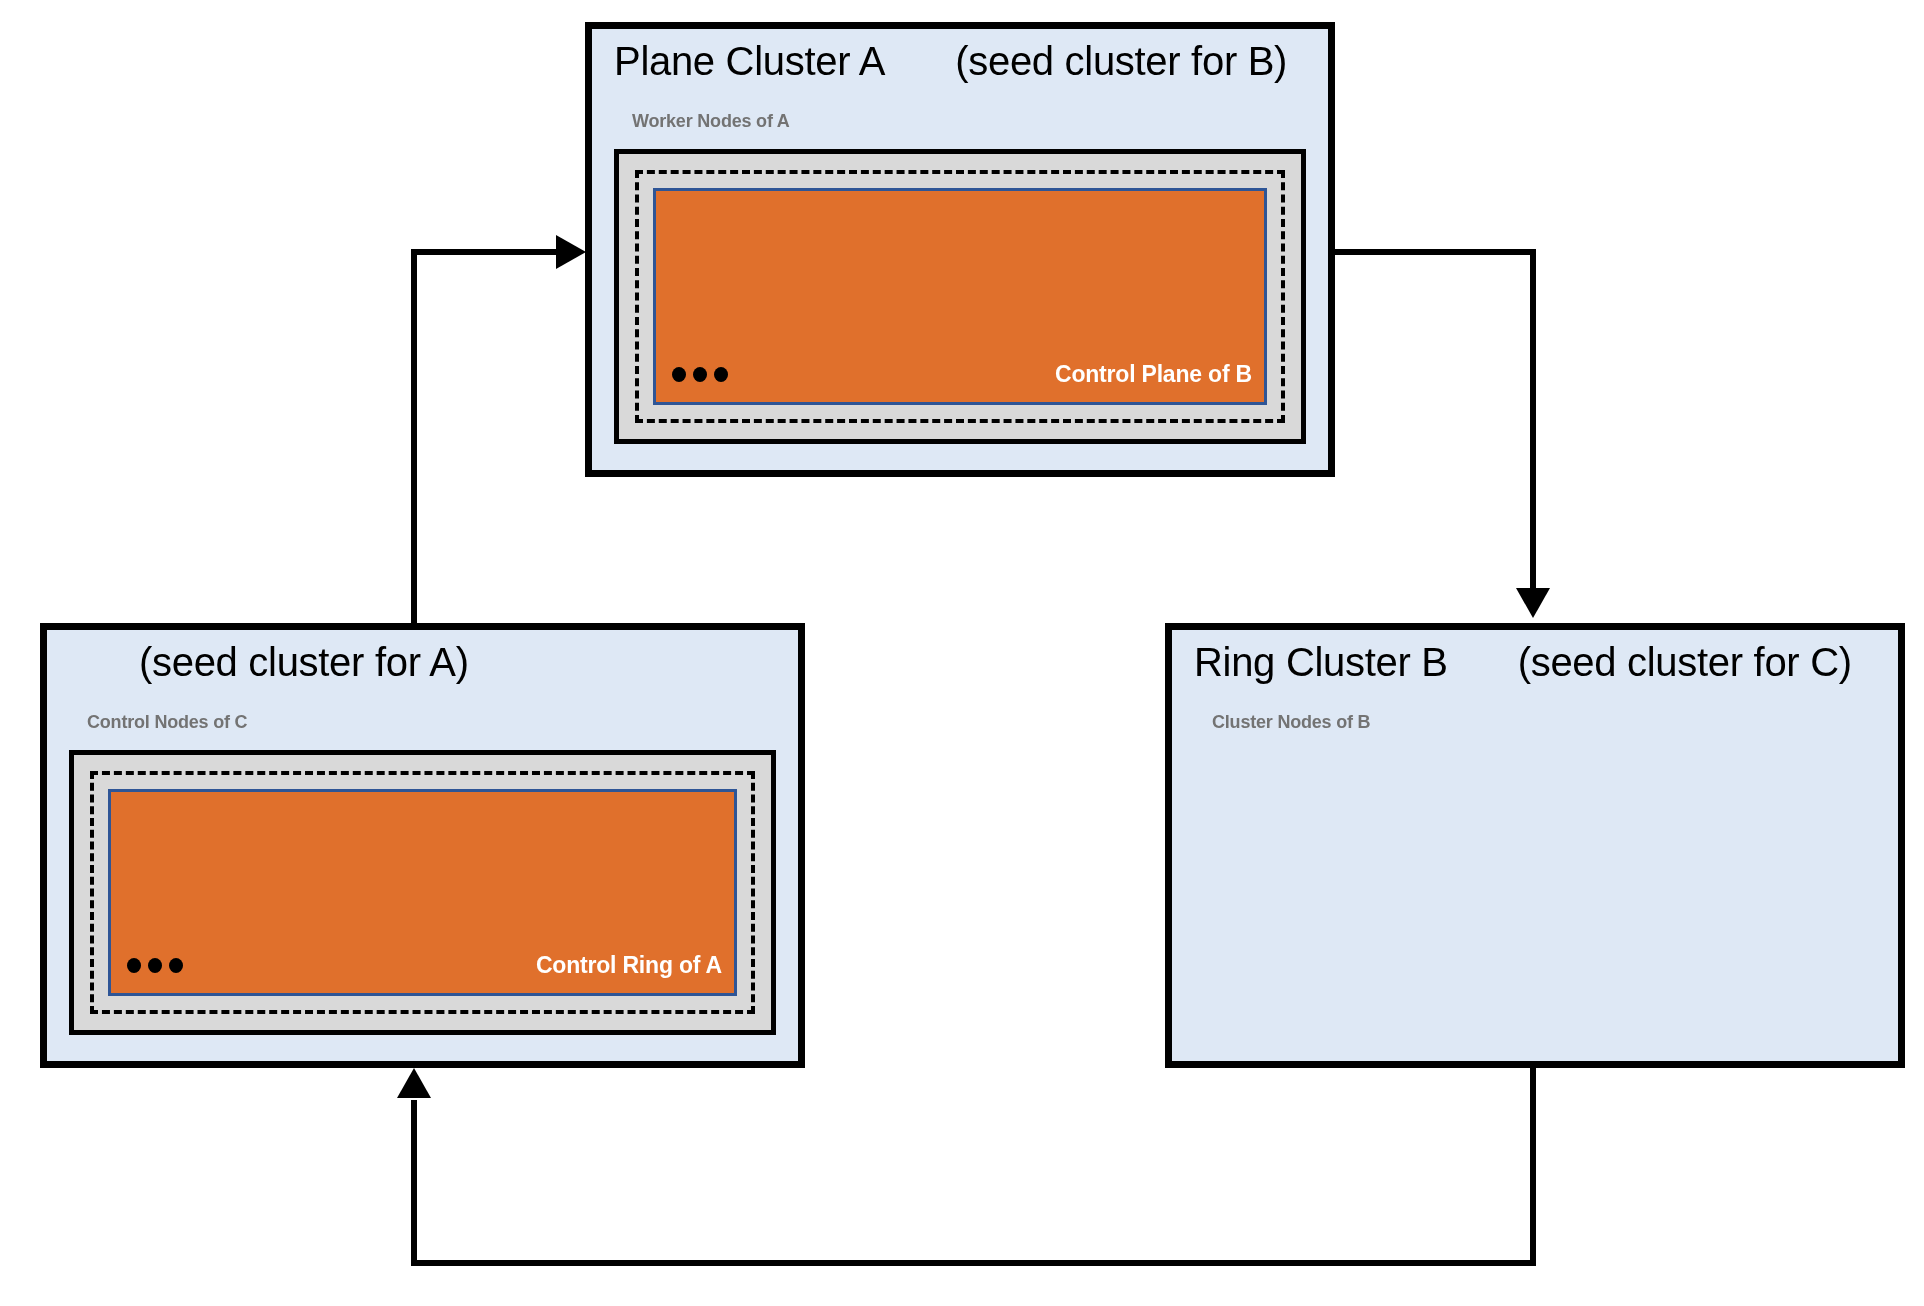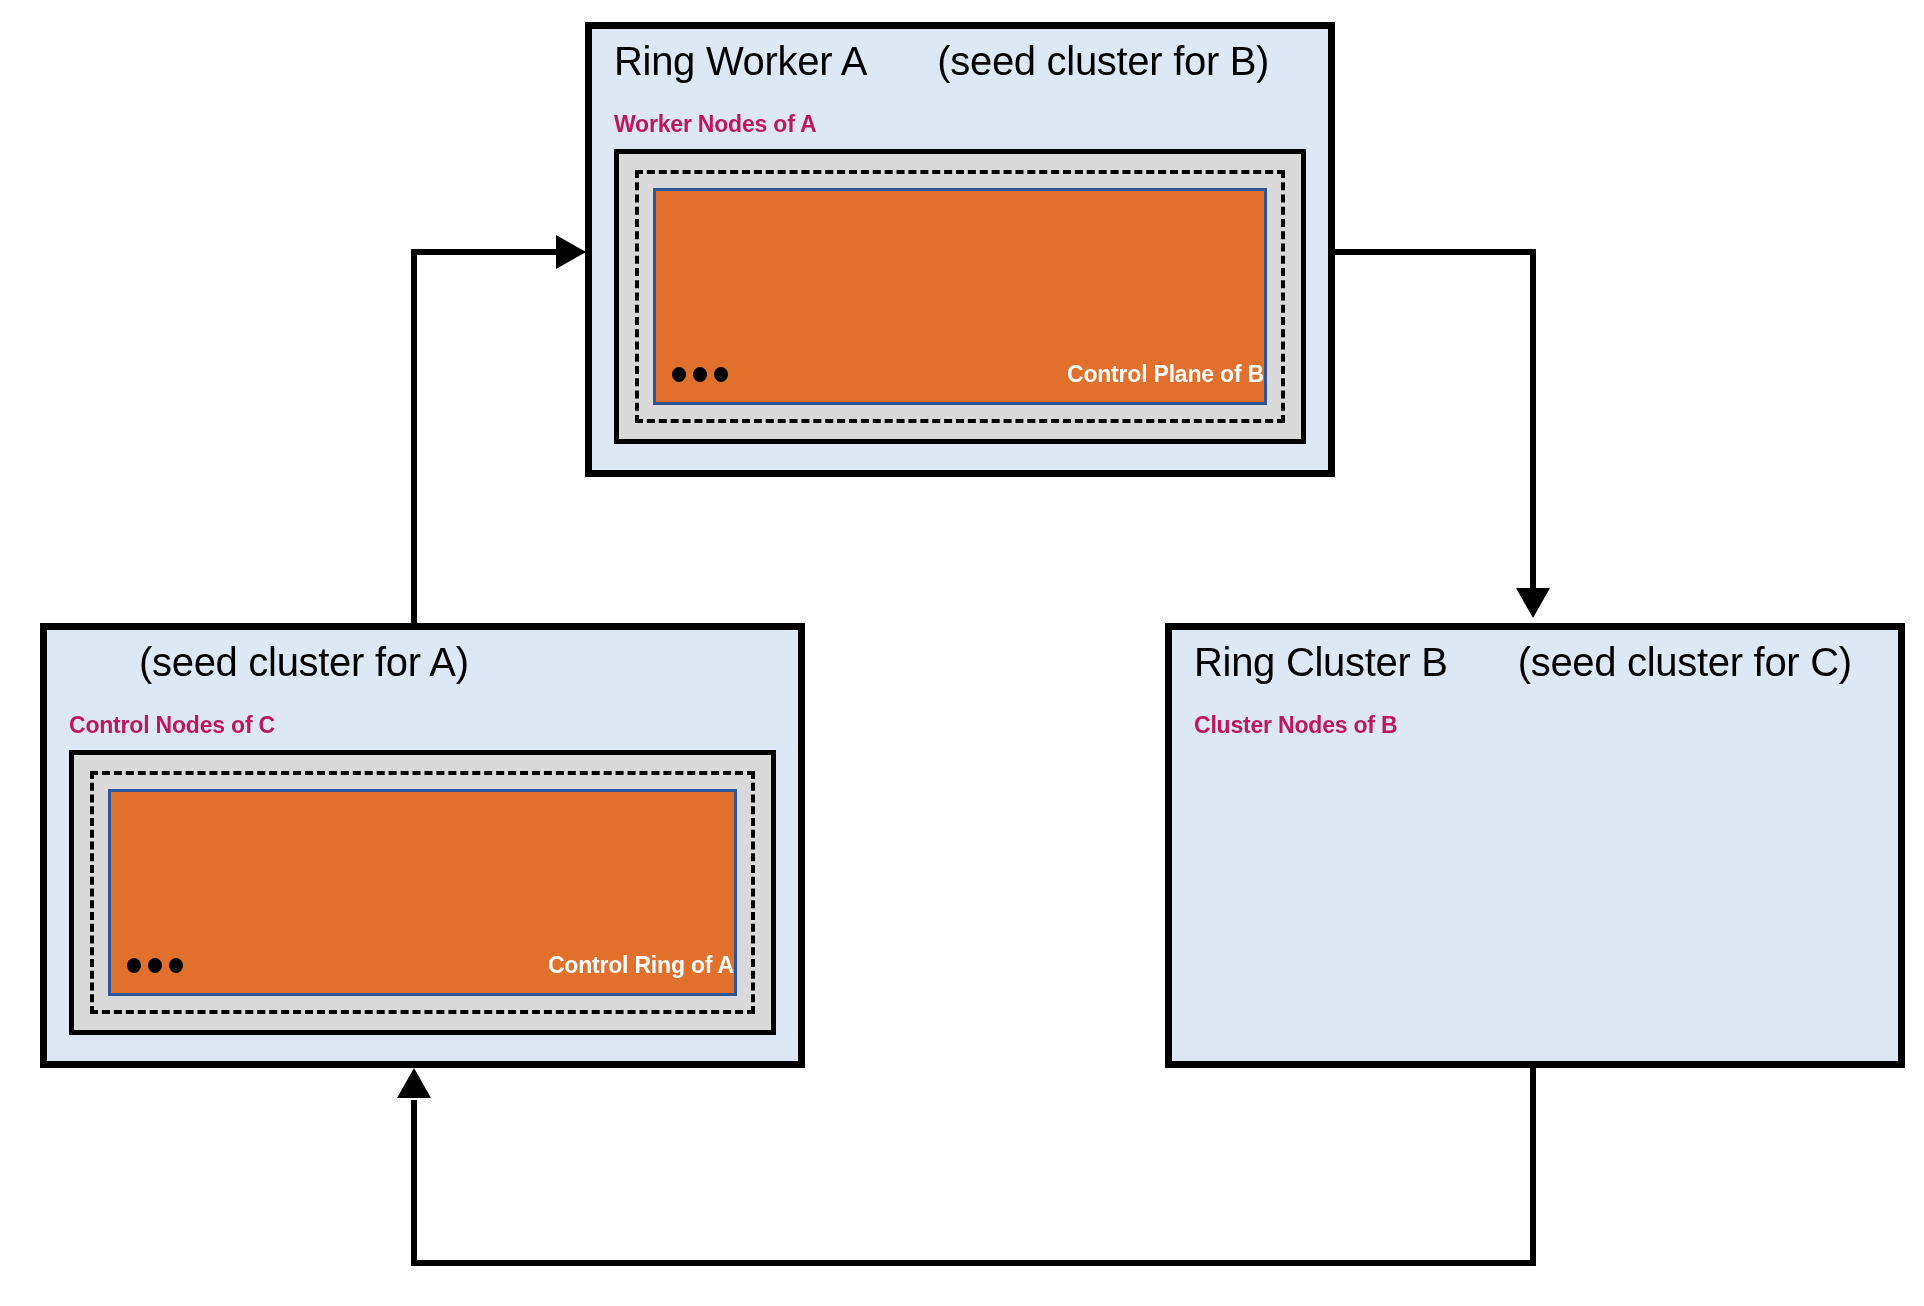--- a/index.html
+++ b/index.html
@@ -169,7 +169,7 @@
 
   <div class="cluster" id="cluster-a">
     <div class="cluster-title">
-      <span>Ring Worker A</span>
+      <span>Plane Cluster A</span>
       <span class="seed">(seed cluster for B)</span>
     </div>
     <div class="worker-label">Worker Nodes of A</div>

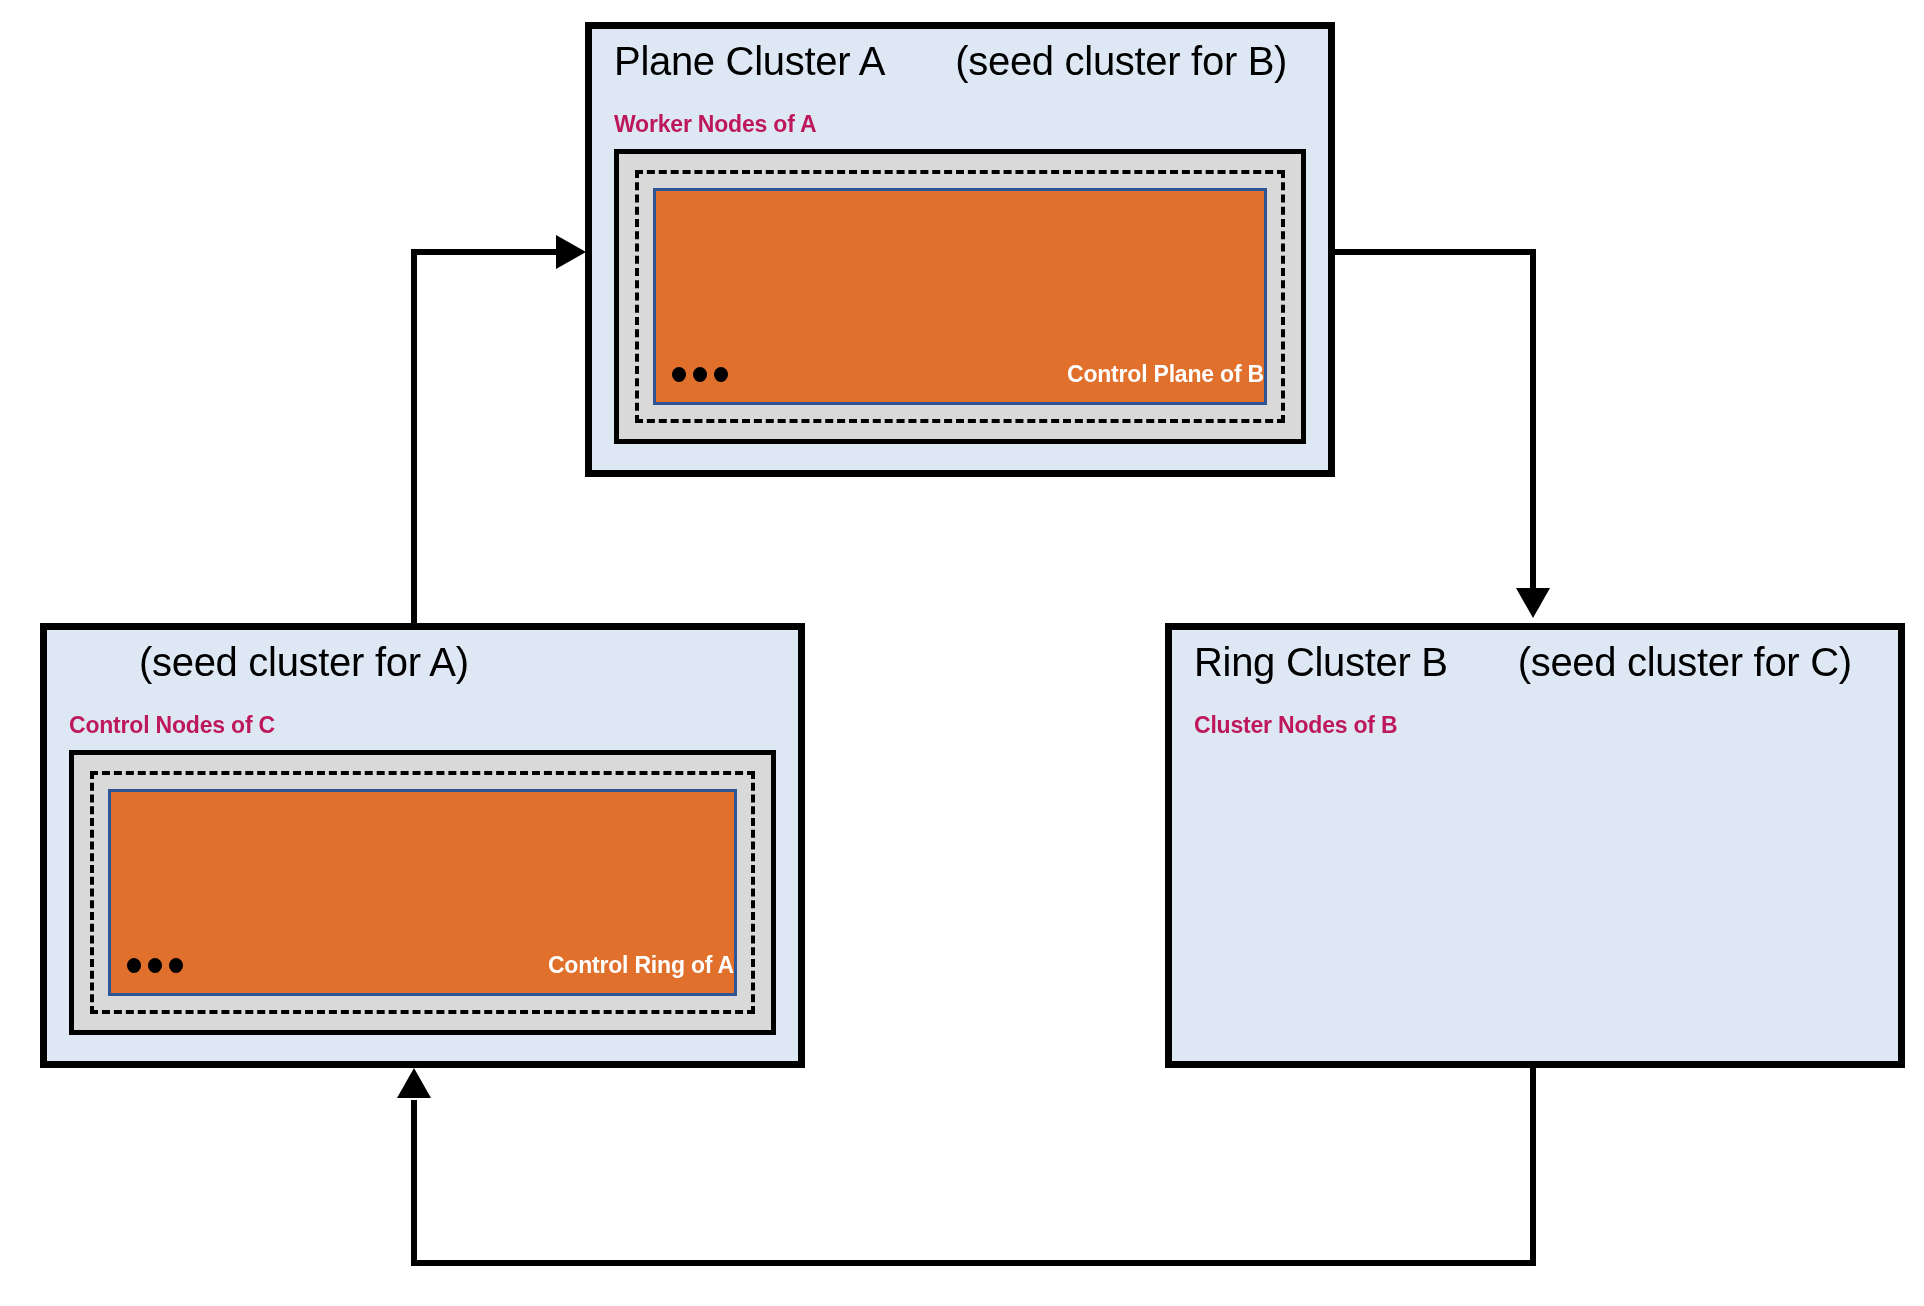--- a/index.html
+++ b/index.html
@@ -51,11 +51,11 @@
 
   .worker-label {
     position: absolute;
-    left: 22px;
+    left: 40px;
     top: 82px;
-    font-size: 23px;
+    font-size: 18px;
     font-weight: bold;
-    color: #be185d;
+    color: #737373;
     letter-spacing: -0.2px;
   }
 

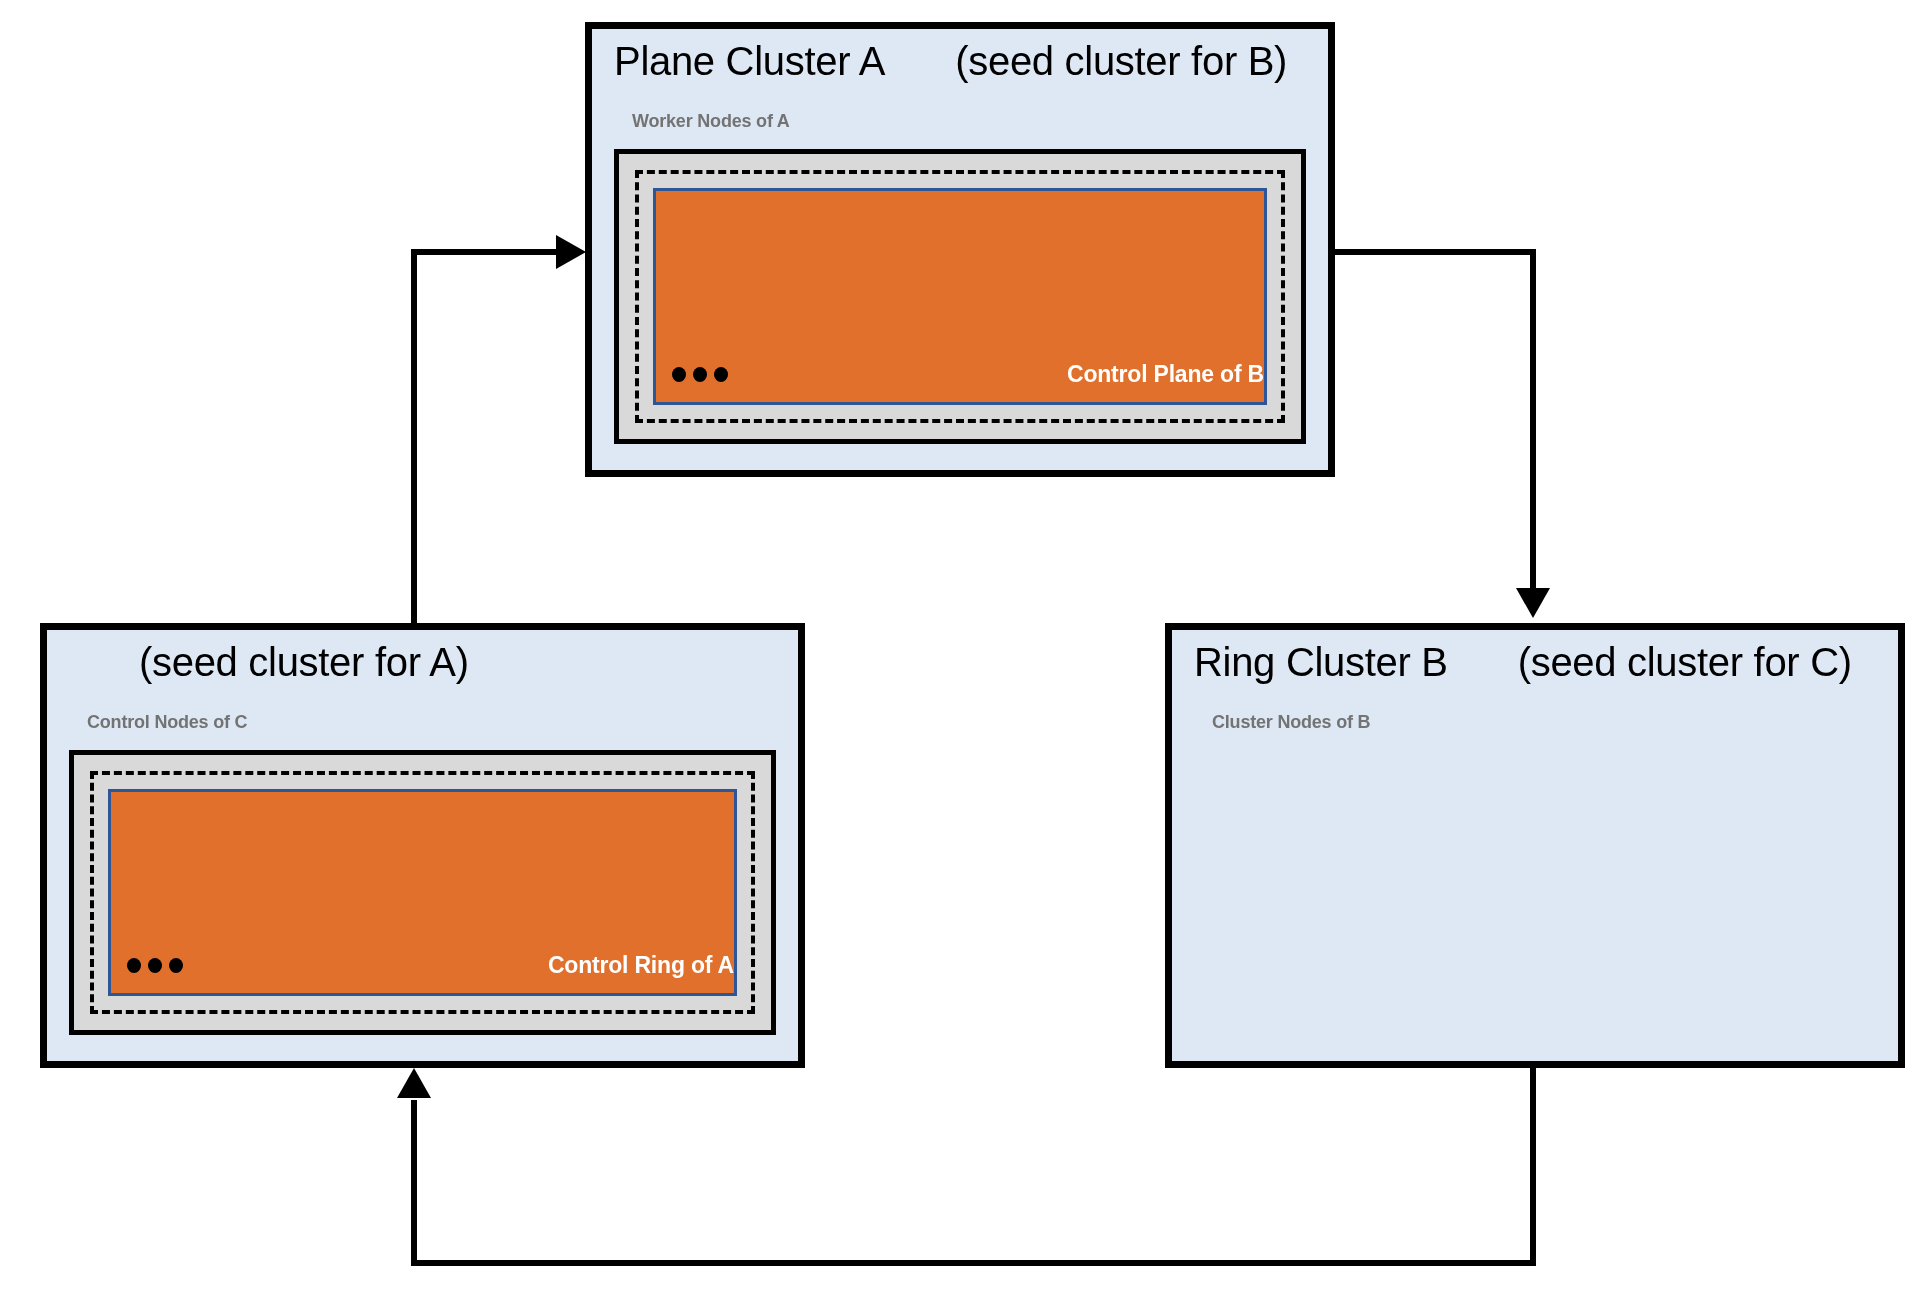--- a/index.html
+++ b/index.html
@@ -95,7 +95,7 @@
     display: flex;
     align-items: flex-end;
     justify-content: space-between;
-    padding: 0 0 14px 16px;
+    padding: 0 12px 14px 16px;
   }
   .dots {
     display: flex;

